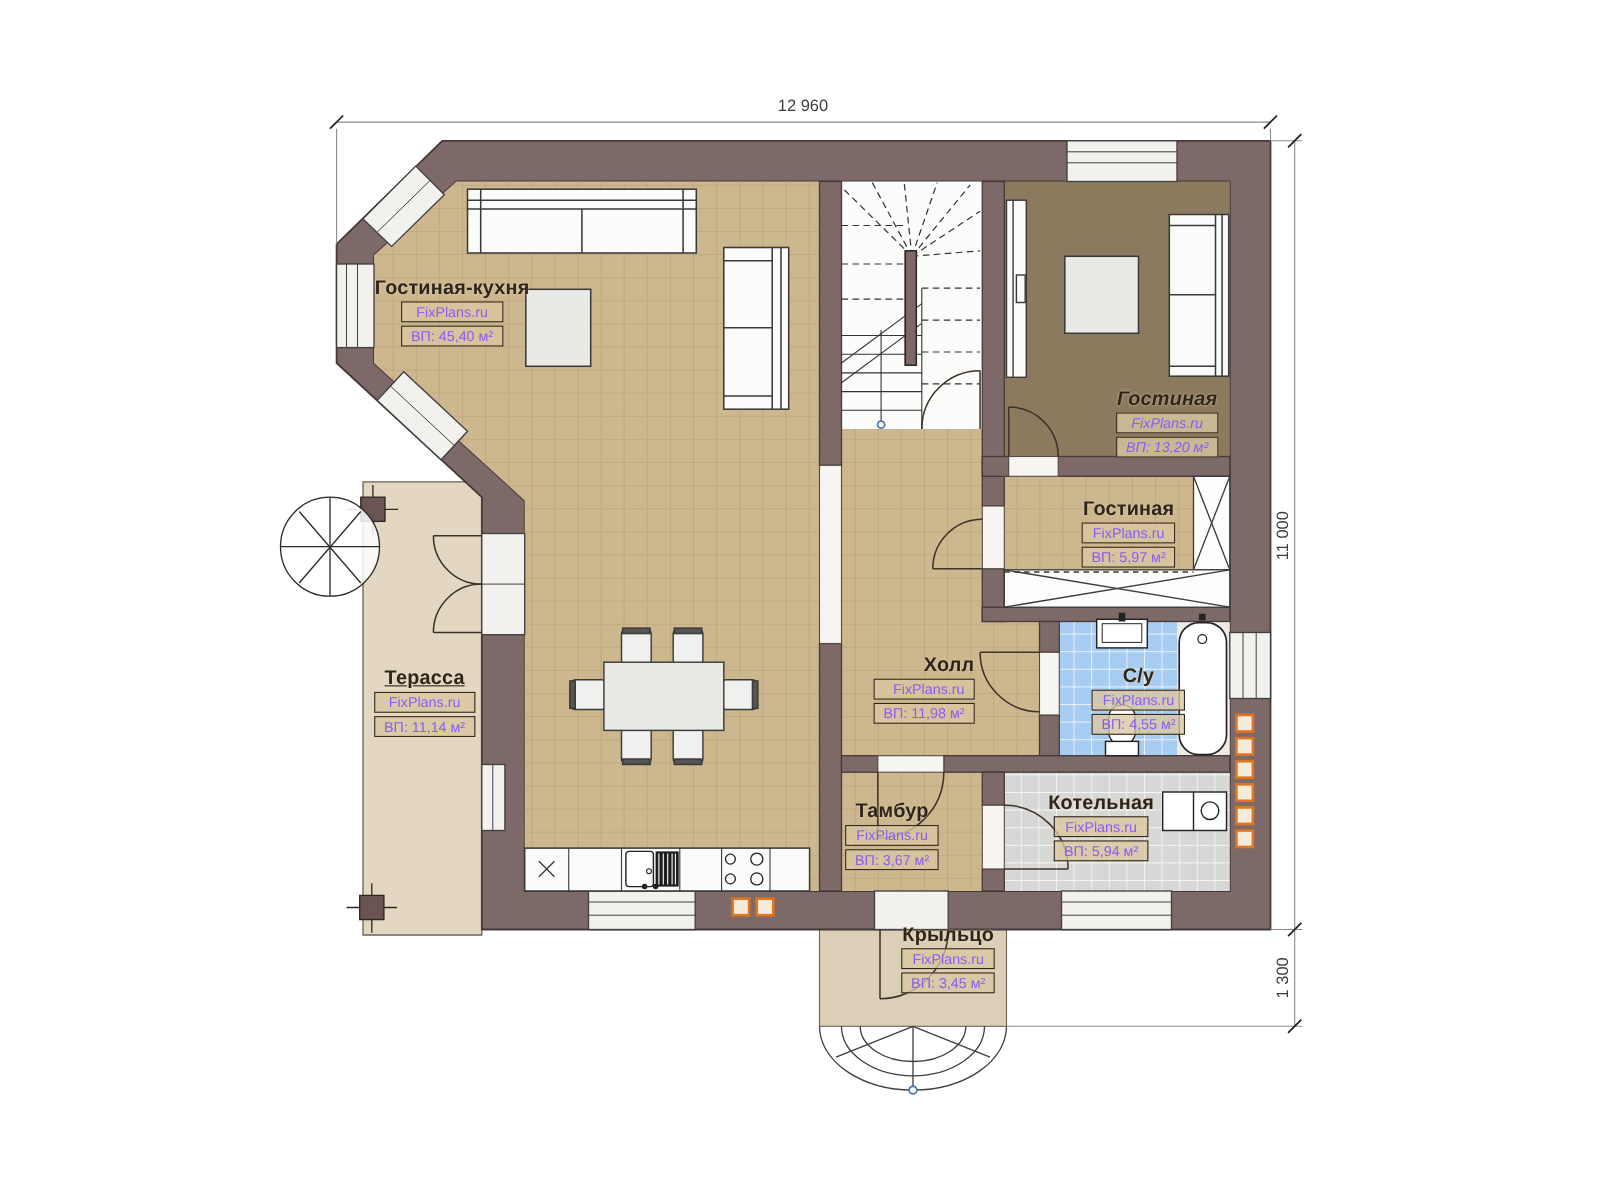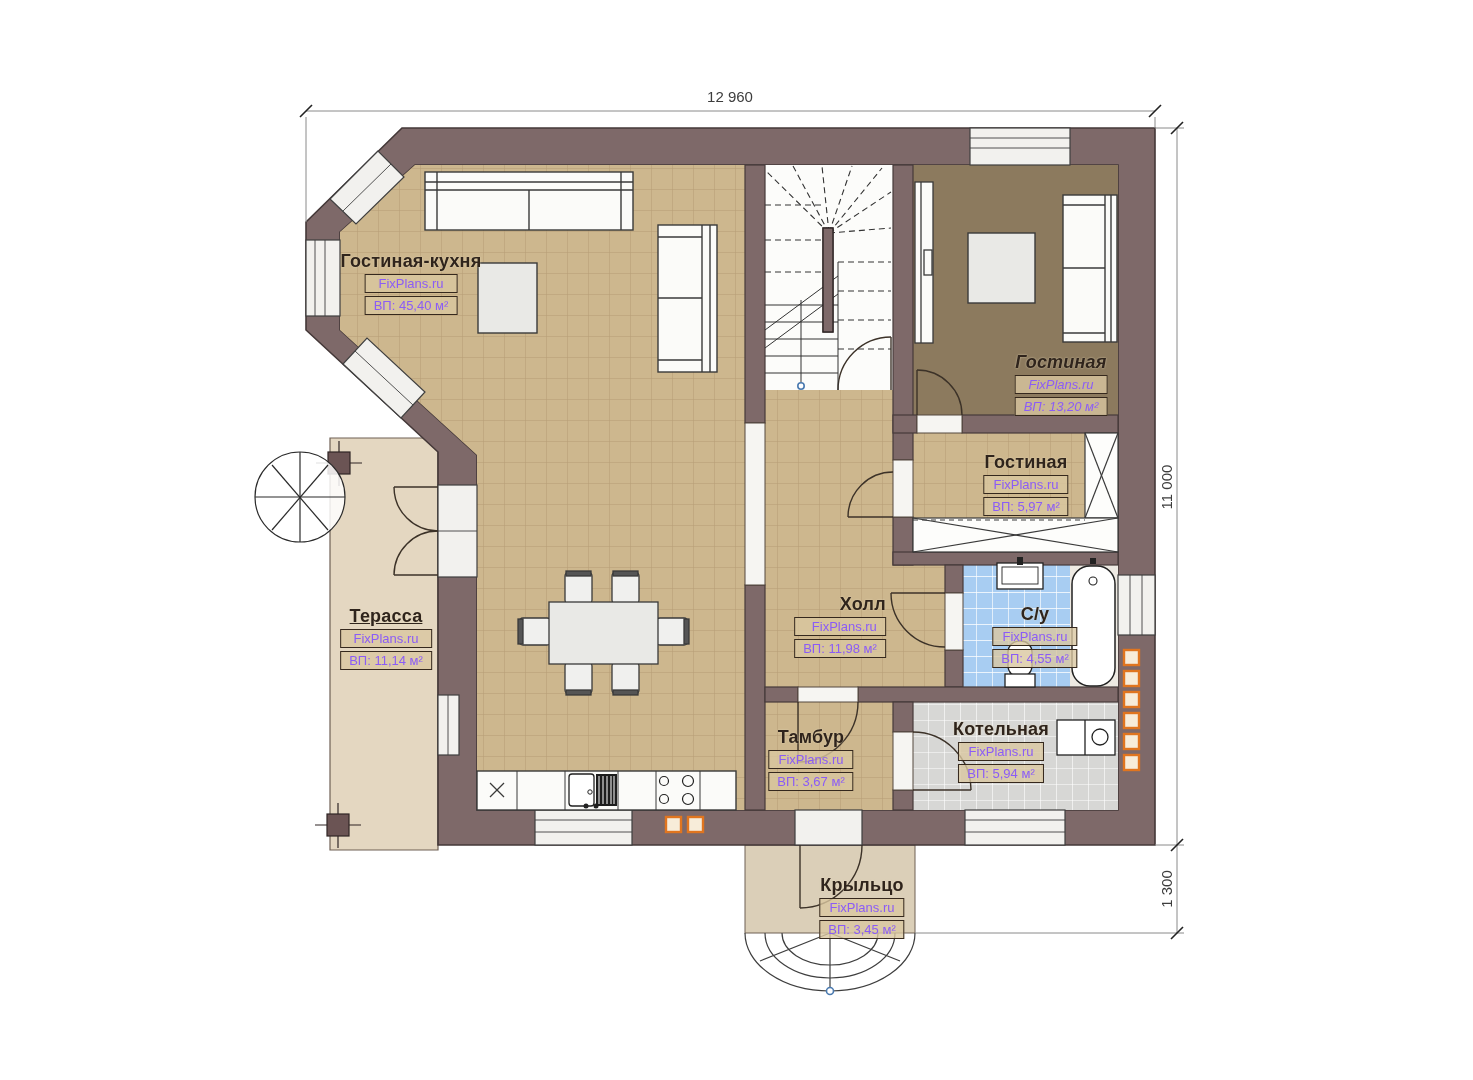--- a/index.html
+++ b/index.html
@@ -468,7 +468,7 @@
   </div>
 </div>
 
-<div class="room-label" style="left:862px;top:875px;">
+<div class="room-label" style="left:862px;top:839px;">
   <div class="room-name">Крыльцо</div>
   <div class="room-box">
     <span class="room-brand">FixPlans.ru</span>

